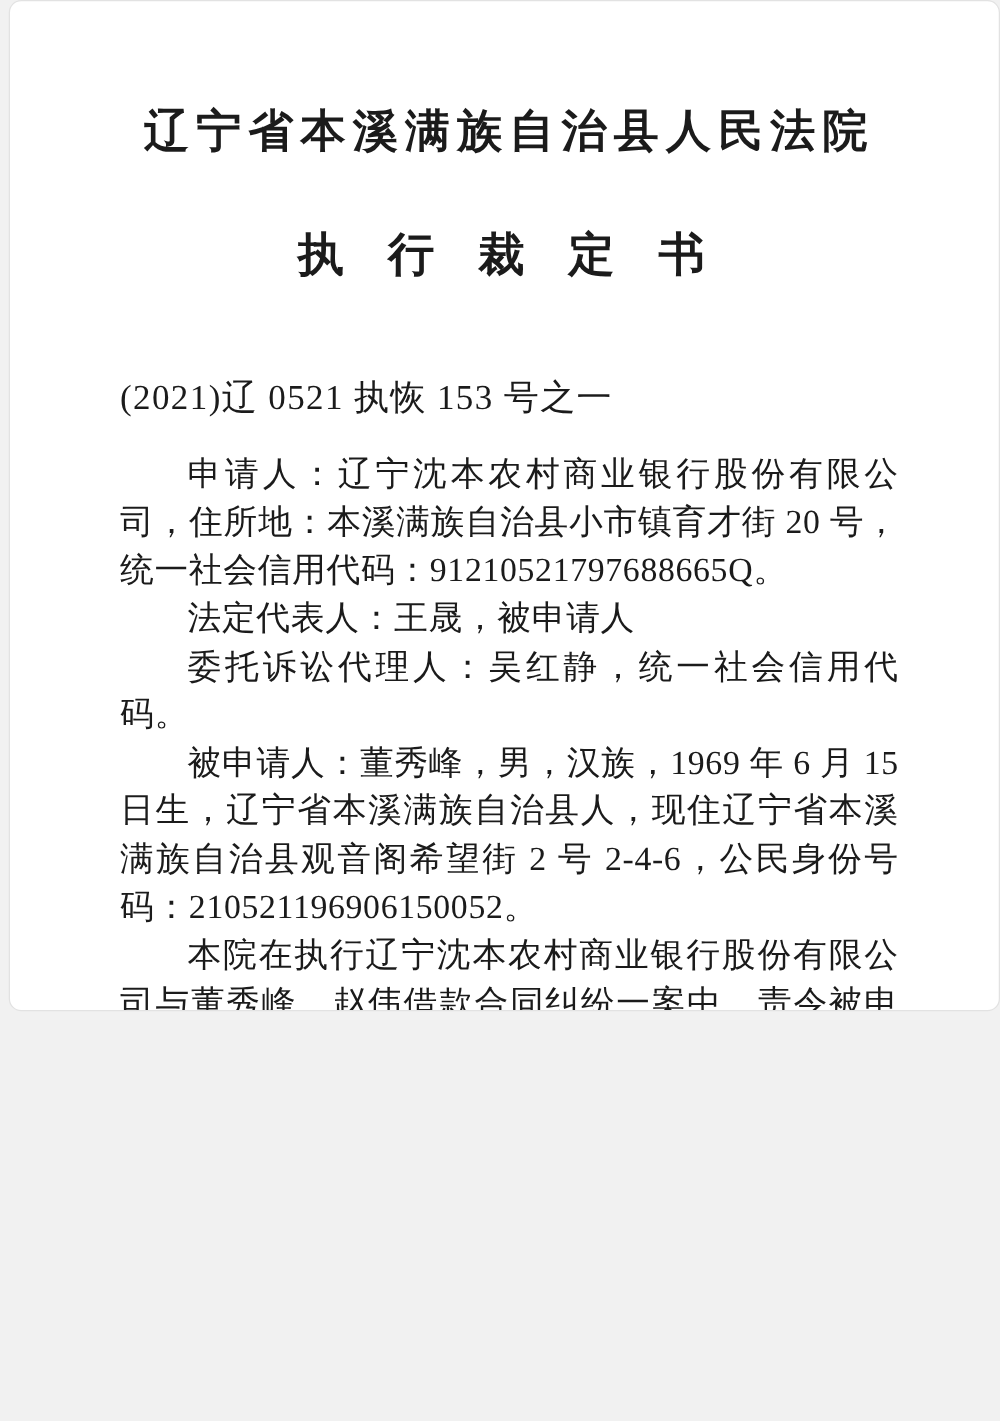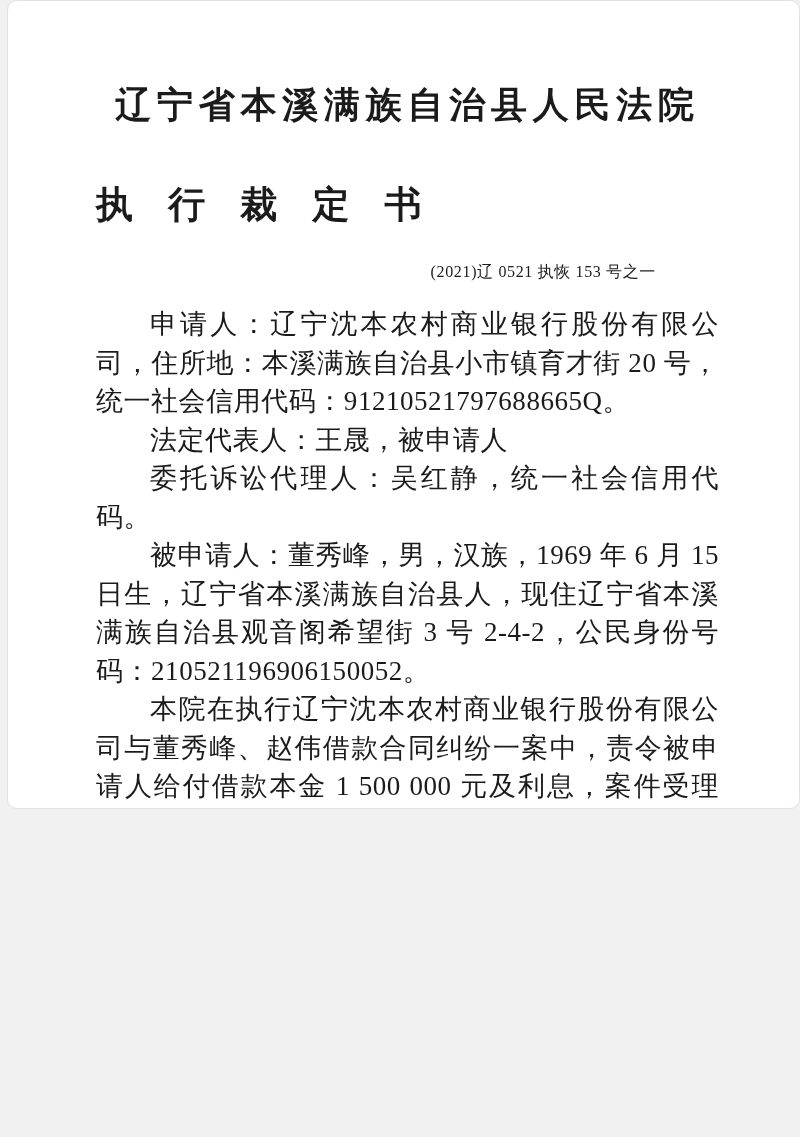--- a/index.html
+++ b/index.html
@@ -46,13 +46,13 @@
   }
 
   .doc-title {
-    text-align: left;
+    text-align: center;
     font-size: 37px;
     font-weight: bold;
     letter-spacing: 0.35em;
     line-height: 1.05;
     white-space: nowrap;
-    margin-bottom: 37px;
+    margin-bottom: 76px;
   }
 
   .case-number {

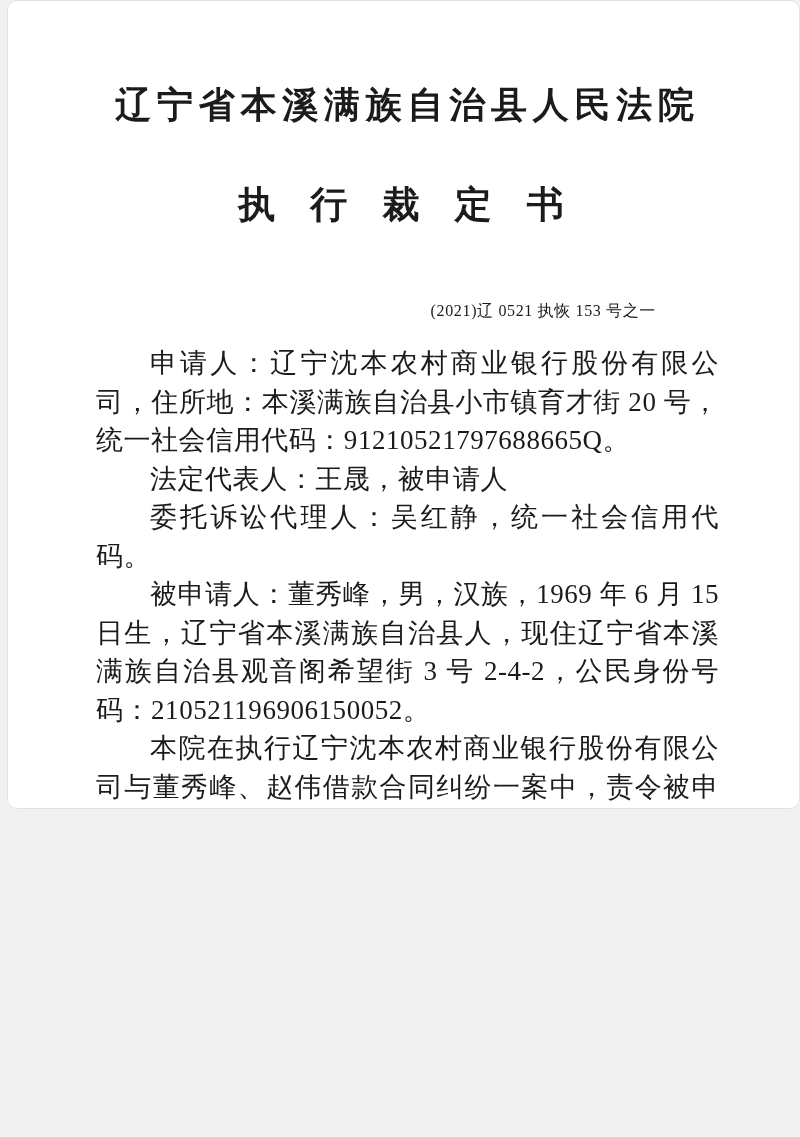--- a/index.html
+++ b/index.html
@@ -56,9 +56,9 @@
   }
 
   .case-number {
-    text-align: right;
+    text-align: left;
     padding-right: 63px;
-    font-size: 16px;
+    font-size: 28px;
     line-height: 1.3;
     margin-bottom: 22px;
     letter-spacing: 0.04em;

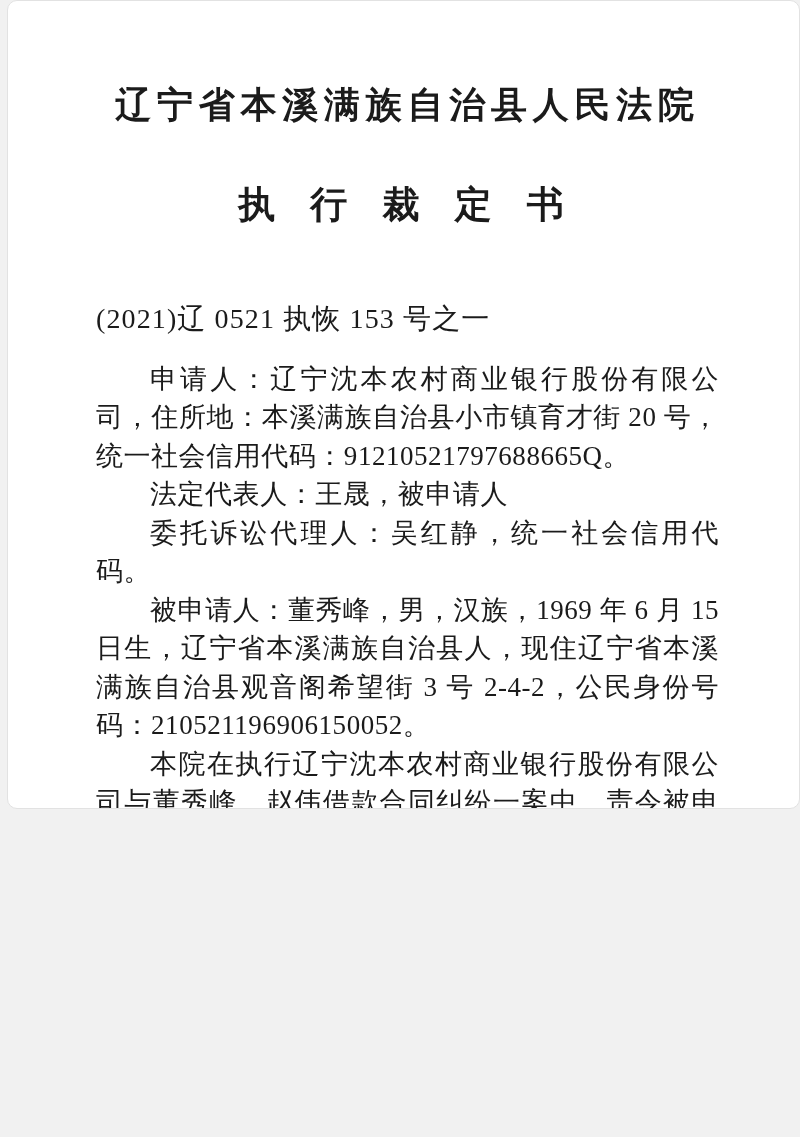--- a/index.html
+++ b/index.html
@@ -90,7 +90,7 @@
           <p>申请人：辽宁沈本农村商业银行股份有限公司，住所地：本溪满族自治县小市镇育才街 20 号，统一社会信用代码：91210521797688665Q。</p>
           <p>法定代表人：王晟，被申请人</p>
           <p>委托诉讼代理人：吴红静，统一社会信用代码。</p>
-          <p>被申请人：董秀峰，男，汉族，1969 年 6 月 15 日生，辽宁省本溪满族自治县人，现住辽宁省本溪满族自治县观音阁希望街 3 号 2-4-2，公民身份号码：210521196906150052。</p>
+          <p>被申请人：董秀峰，男，汉族，1969 年 6 月 15 日生，辽宁省本溪满族自治县人，现住辽宁省本溪满族自治县观音阁希望街 2 号 2-4-6，公民身份号码：210521196906150052。</p>
           <p>本院在执行辽宁沈本农村商业银行股份有限公司与董秀峰、赵伟借款合同纠纷一案中，责令被申请人给付借款本金 1 500 000 元及利息，案件受理费 9 150 元，执行费 17 666 元，但被申请人至今未履行生效法律文书确定的义务。依申请人申请，依法评估拍卖了被申请人董秀峰、赵伟共有的位于本溪满族自治县丰泽园 2#-06，房权证私字第 46391 号，面积 187.25 平方米商业用房。2021 年 11 月 19 日，上述房</p>
         </div>
 

